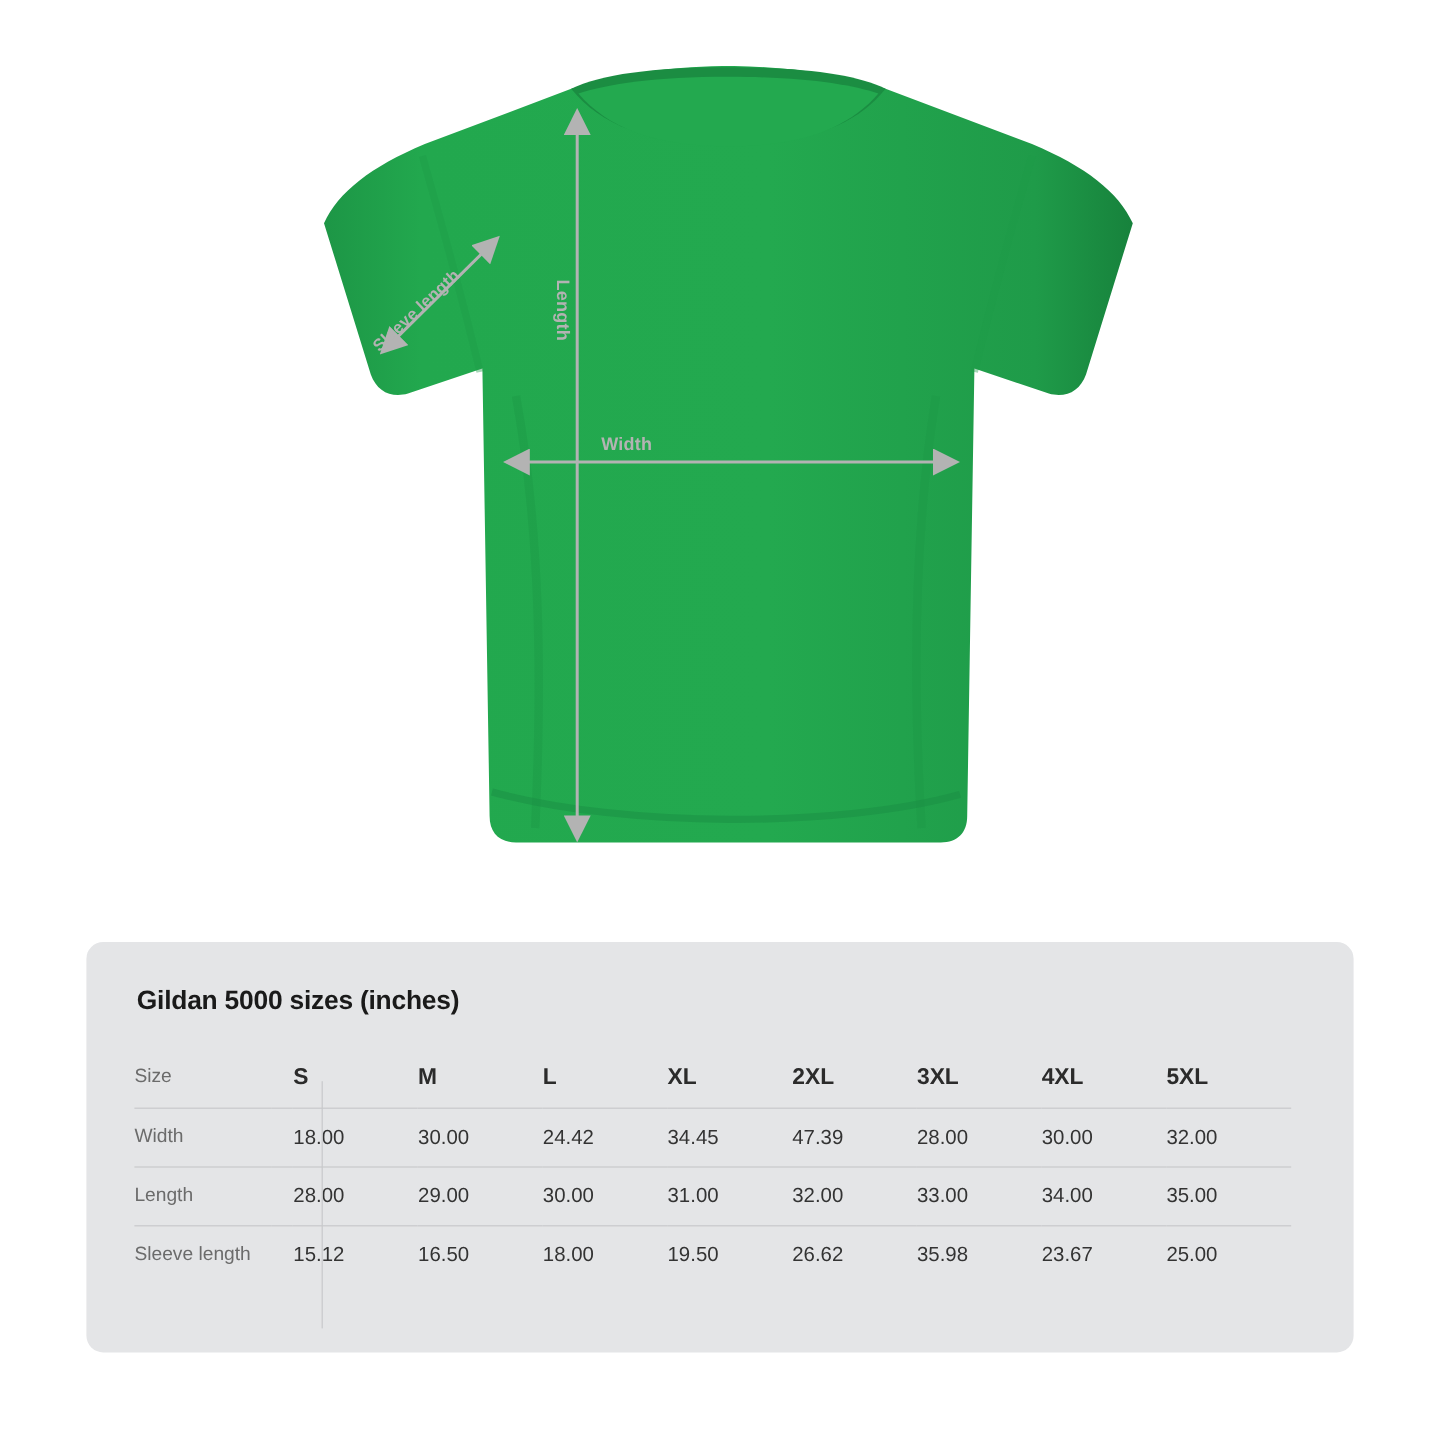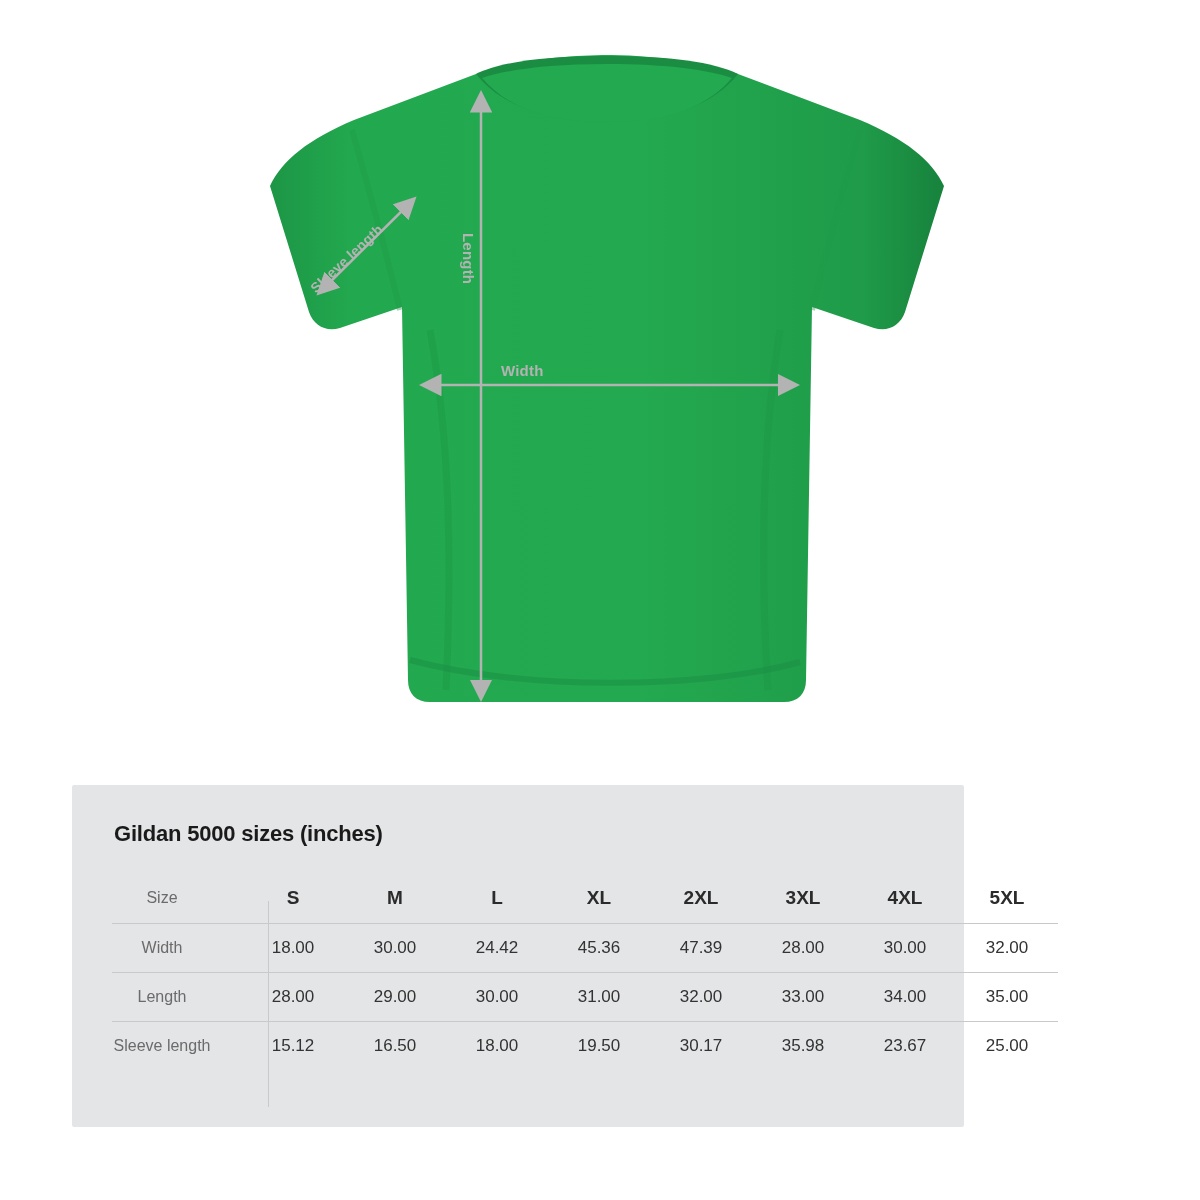--- a/index.html
+++ b/index.html
@@ -61,10 +61,10 @@
     position: absolute;
     left: 72px;
     top: 785px;
-    width: 892px;
+    width: 1056px;
     height: 342px;
     background: #e4e5e7;
-    border-radius: 2px;
+    border-radius: 14px;
     box-sizing: border-box;
     padding: 36px 52px 0 40px;
   }

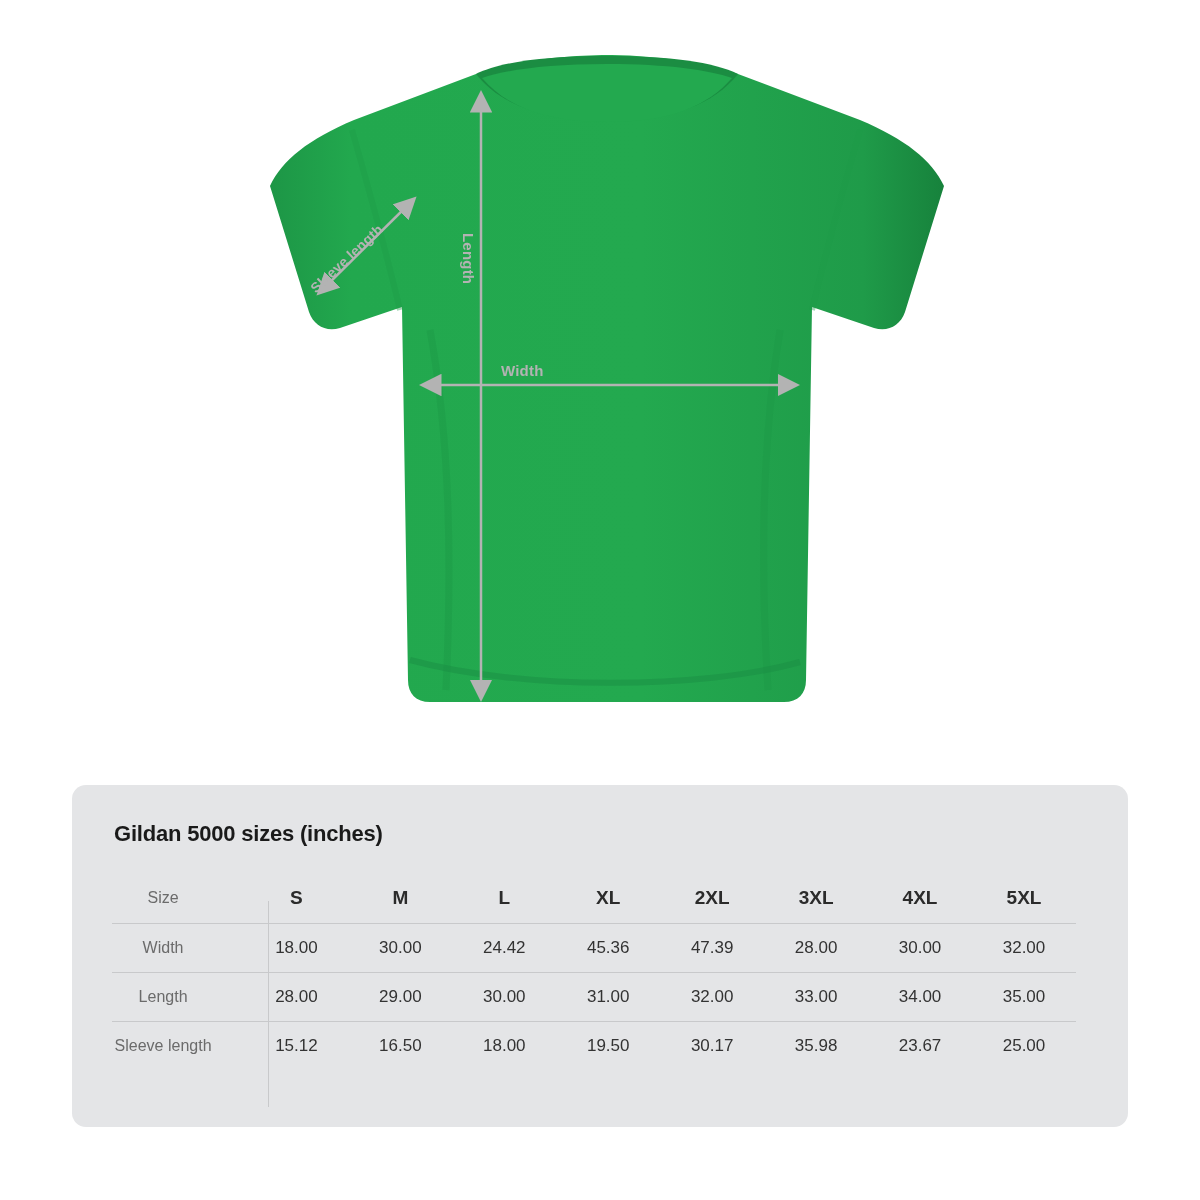--- a/index.html
+++ b/index.html
@@ -83,7 +83,7 @@
   }
   table.size-table th,
   table.size-table td {
-    text-align: center;
+    text-align: left;
     font-size: 17px;
     color: #333333;
     padding: 14px 0 14px 0;

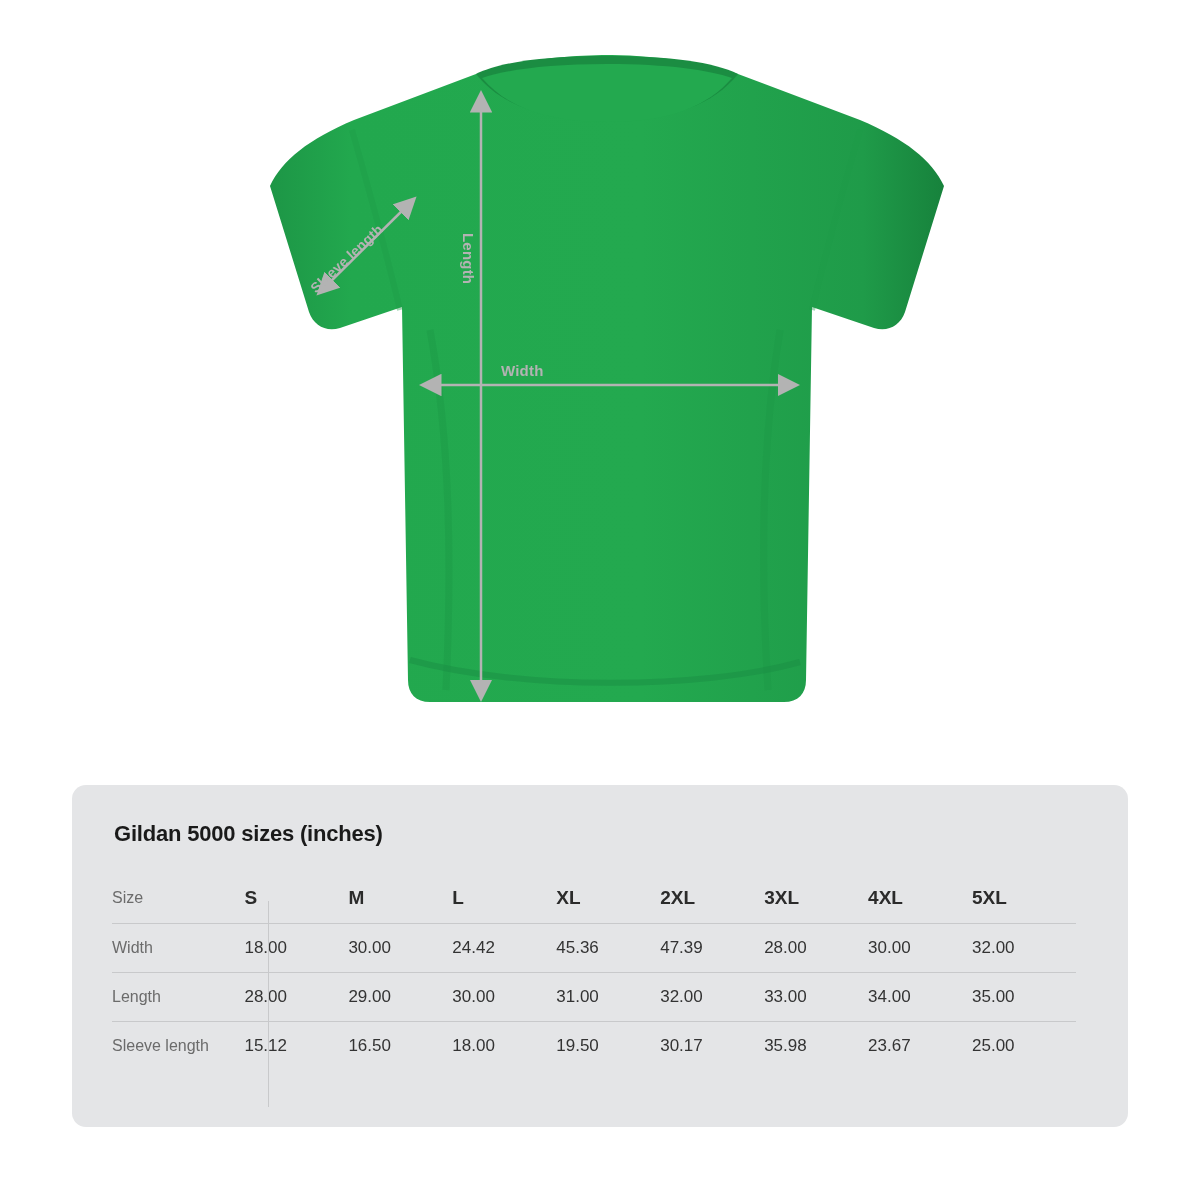--- a/index.html
+++ b/index.html
@@ -240,7 +240,7 @@
         <td>18.00</td>
         <td>30.00</td>
         <td>24.42</td>
-        <td>45.36</td>
+        <td>34.45</td>
         <td>47.39</td>
         <td>28.00</td>
         <td>30.00</td>

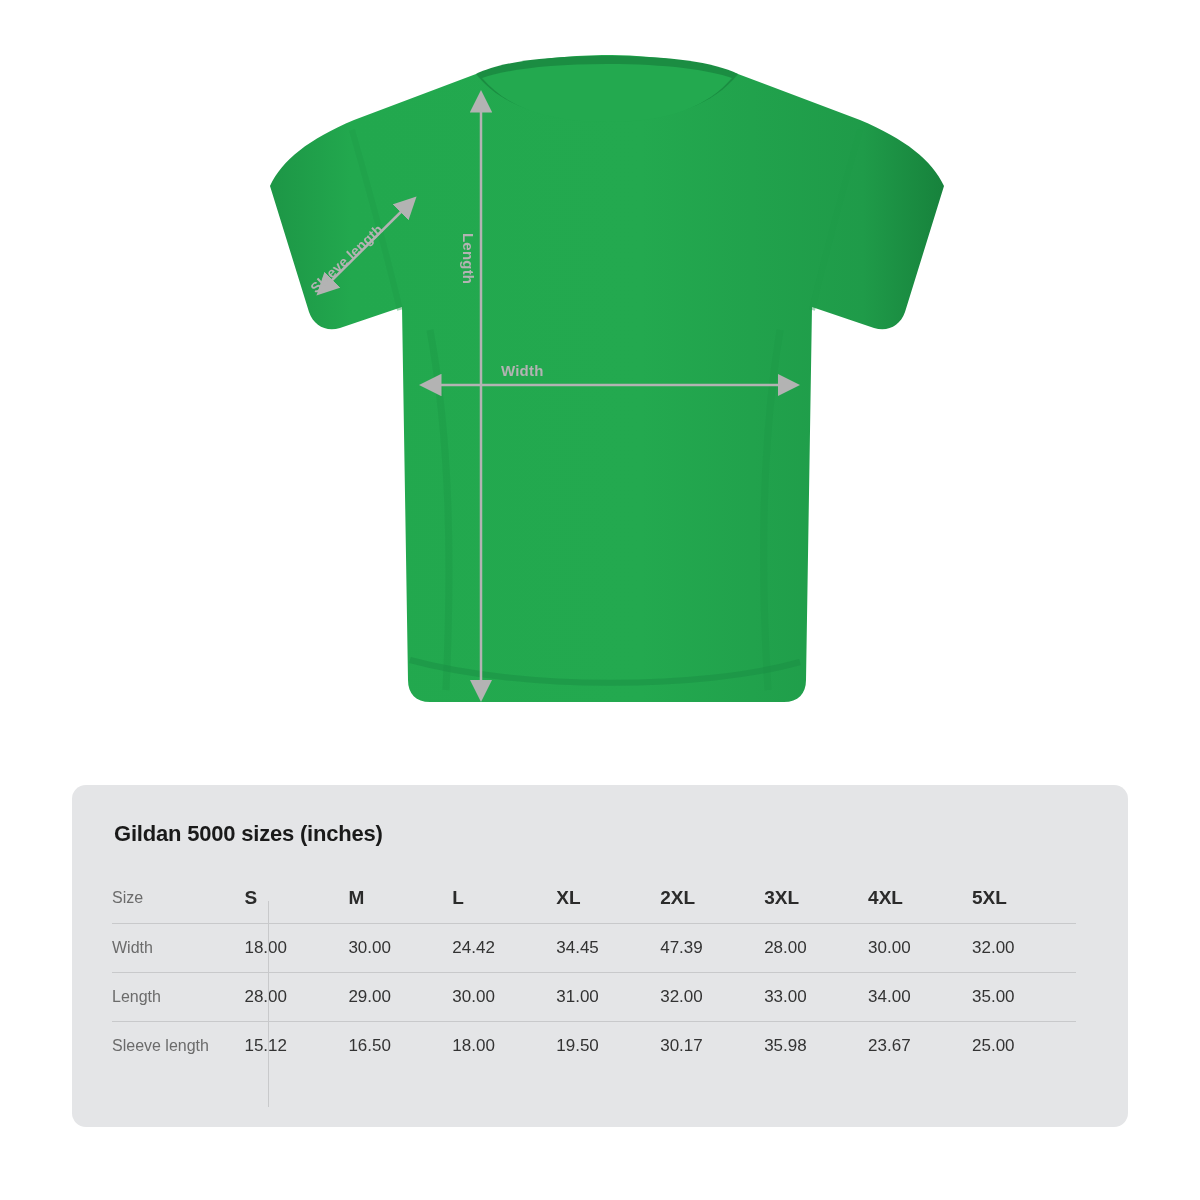--- a/index.html
+++ b/index.html
@@ -265,7 +265,7 @@
         <td>16.50</td>
         <td>18.00</td>
         <td>19.50</td>
-        <td>30.17</td>
+        <td>26.62</td>
         <td>35.98</td>
         <td>23.67</td>
         <td>25.00</td>

